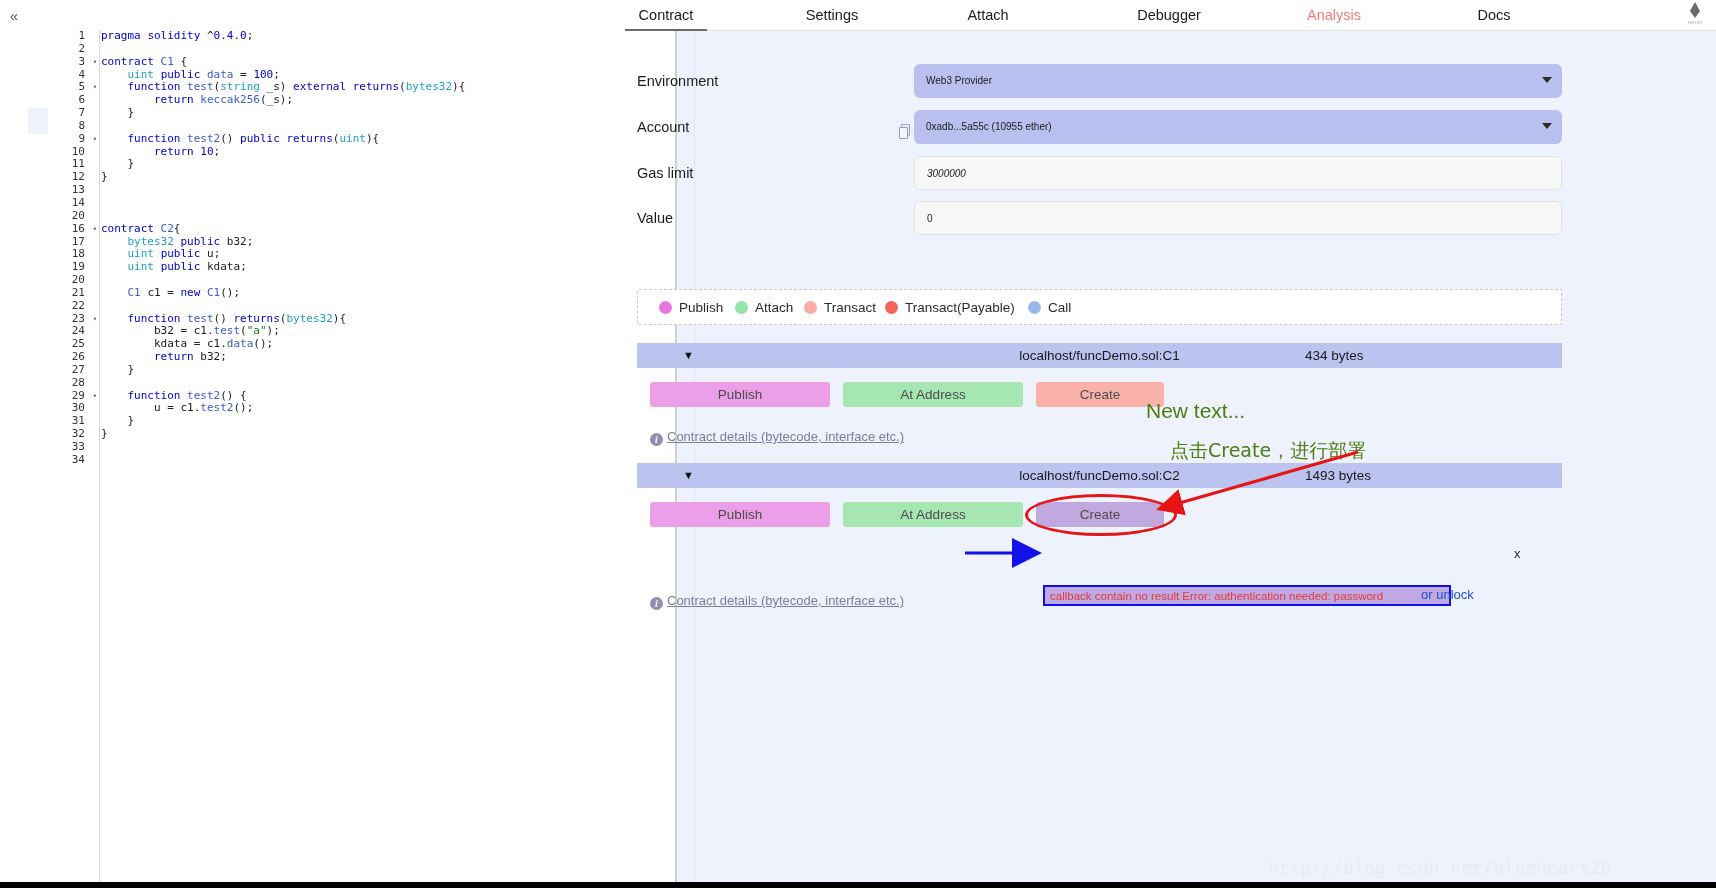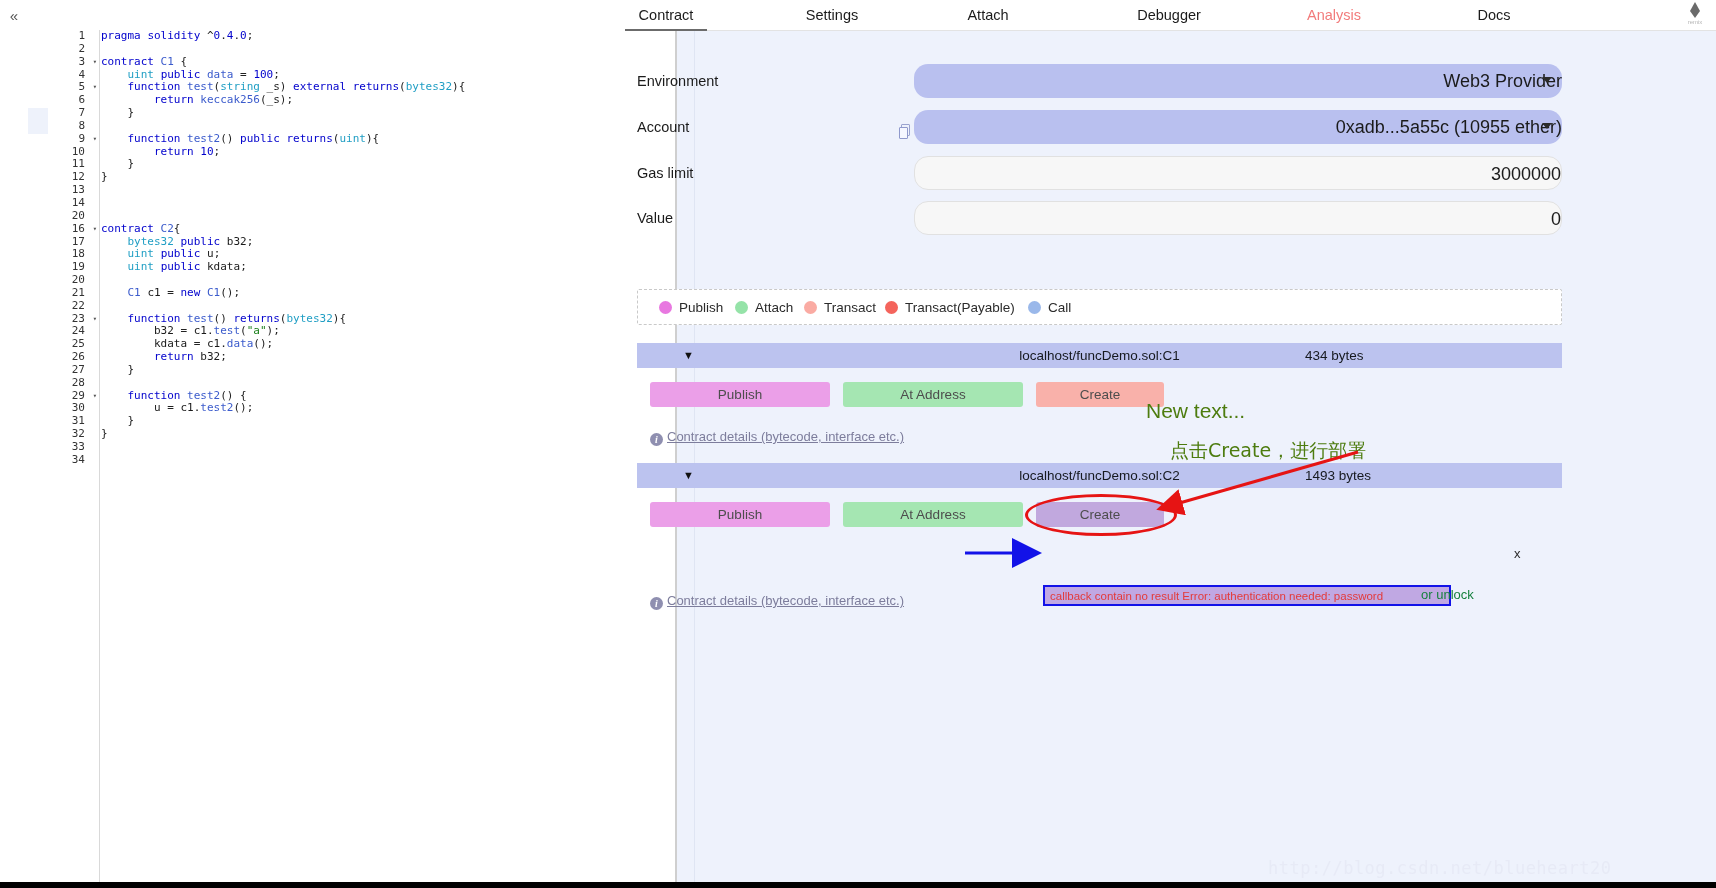--- a/index.html
+++ b/index.html
@@ -186,12 +186,11 @@
   .form-field {
     position: absolute;
     height: 100%;
-    border-radius: 14px;
-    font-size: 18px;
+    border-radius: 6px;
+    font-size: 10px;
     color: #1b1b1b;
     line-height: 34px;
     padding-left: 12px;
-    text-align: right;
   }
   .field-select {
     background: #b9c0ef;

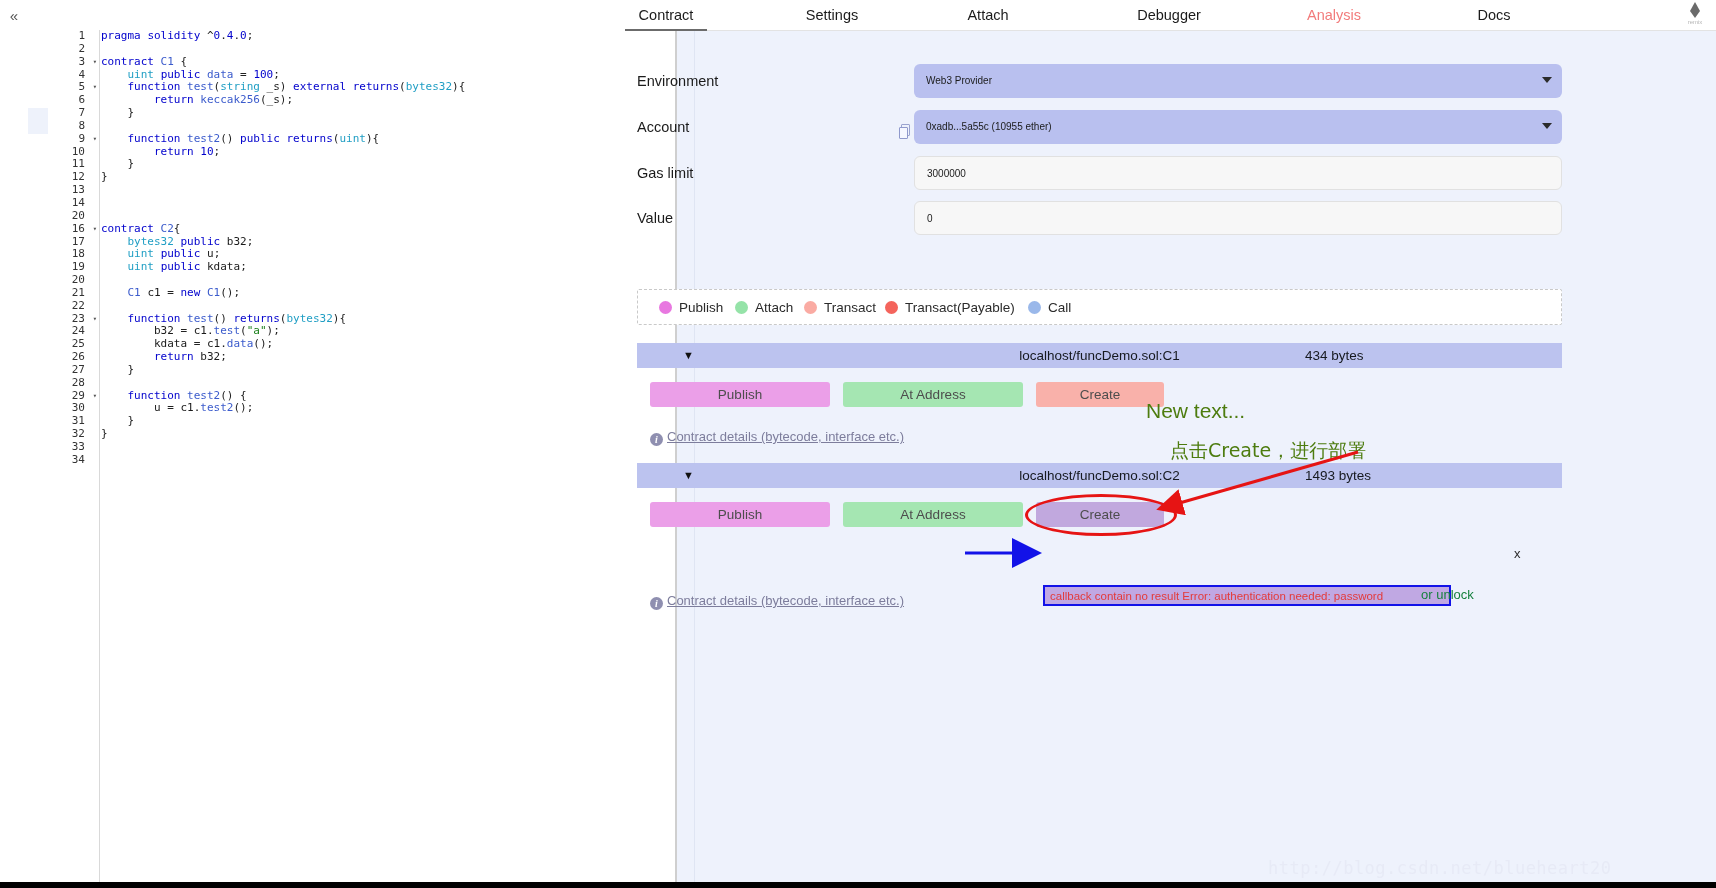--- a/index.html
+++ b/index.html
@@ -486,7 +486,7 @@
 
   <div class="form-row" style="left:637px; top:156px; width:925px;">
     <span class="form-label">Gas limit</span>
-    <div class="form-field field-input" style="left:277px; width:648px;">
+    <div class="form-field field-input" style="left:277px; width:648px;font-style:italic;">
       <span>3000000</span>
     </div>
   </div>

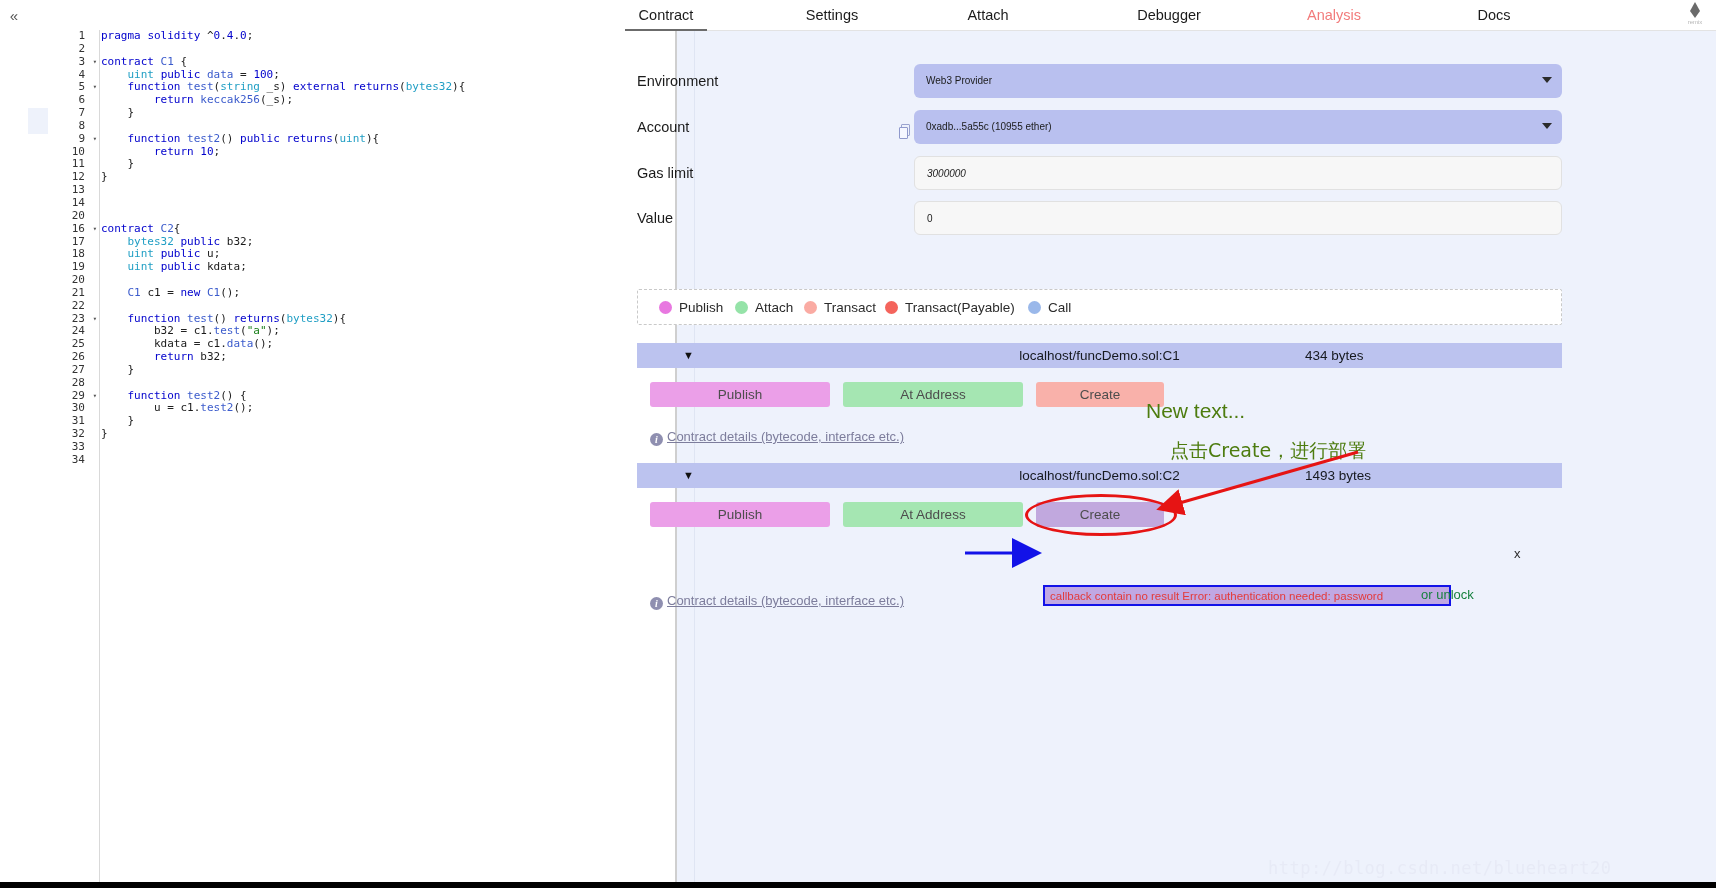--- a/index.html
+++ b/index.html
@@ -325,7 +325,7 @@
     position: absolute;
     left: 1421px; top: 584px;
     font-size: 13px;
-    color: #15803d;
+    color: #1d4ed8;
     line-height: 21px;
   }
   #error-close {

